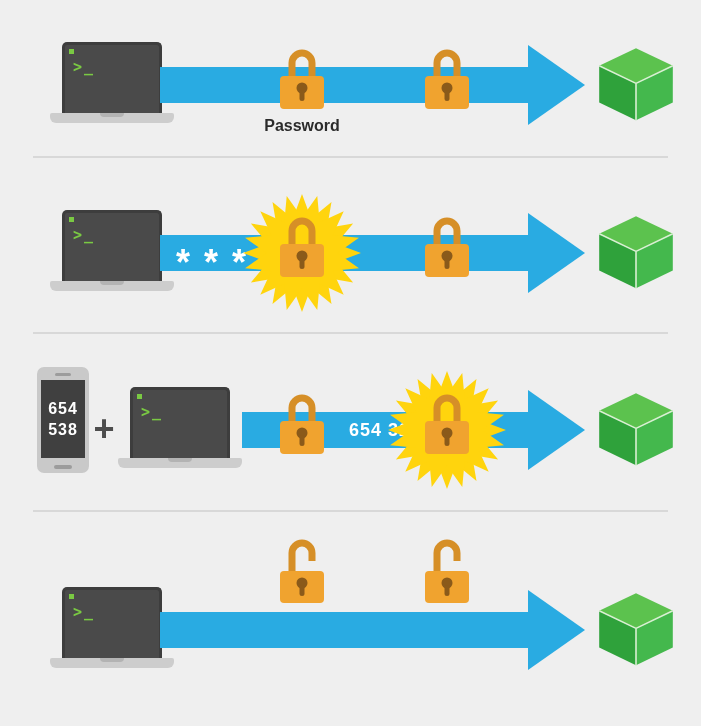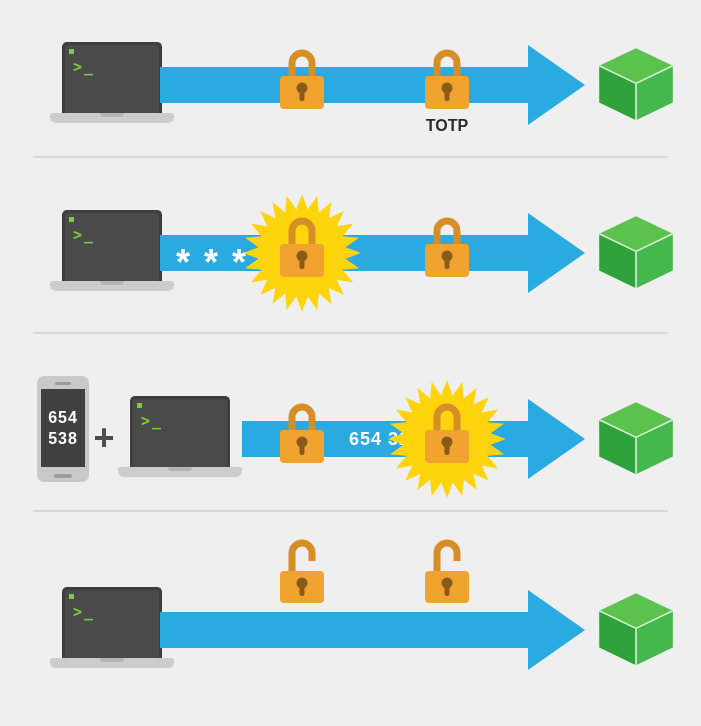--- a/index.html
+++ b/index.html
@@ -125,6 +125,7 @@
     <svg class="lock" style="left:424px; top:46px">
         <use href="#sym-lock-closed" width="100%" height="100%"></use>
       </svg>
+    <div class="lock-label" style="left:230px; top:117px">Password</div>
     <div class="lock-label" style="left:375px; top:117px">TOTP</div>
     <svg class="cube" style="left:596px; top:48px">
         <use href="#sym-cube" width="100%" height="100%"></use>

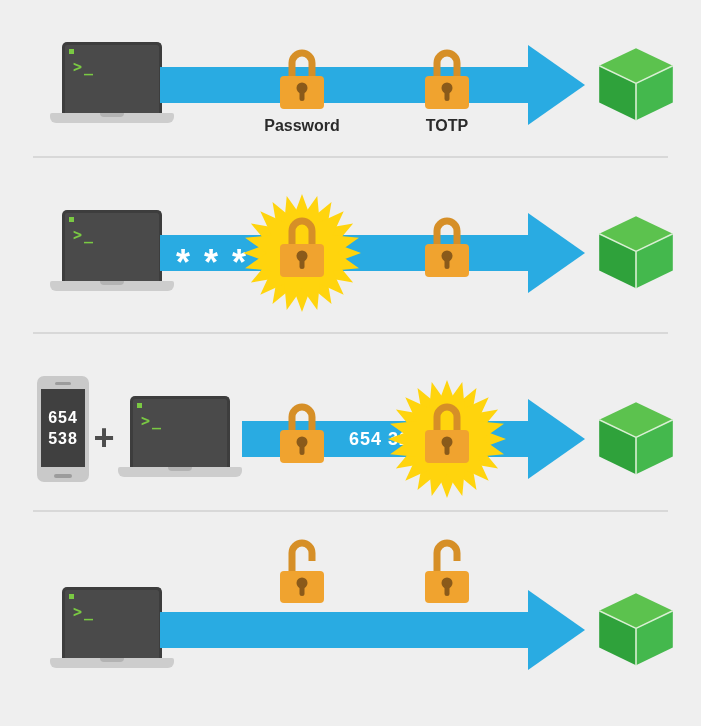--- a/index.html
+++ b/index.html
@@ -126,7 +126,6 @@
         <use href="#sym-lock-closed" width="100%" height="100%"></use>
       </svg>
     <div class="lock-label" style="left:230px; top:117px">Password</div>
-    <div class="lock-label" style="left:375px; top:117px">TOTP</div>
     <svg class="cube" style="left:596px; top:48px">
         <use href="#sym-cube" width="100%" height="100%"></use>
       </svg>

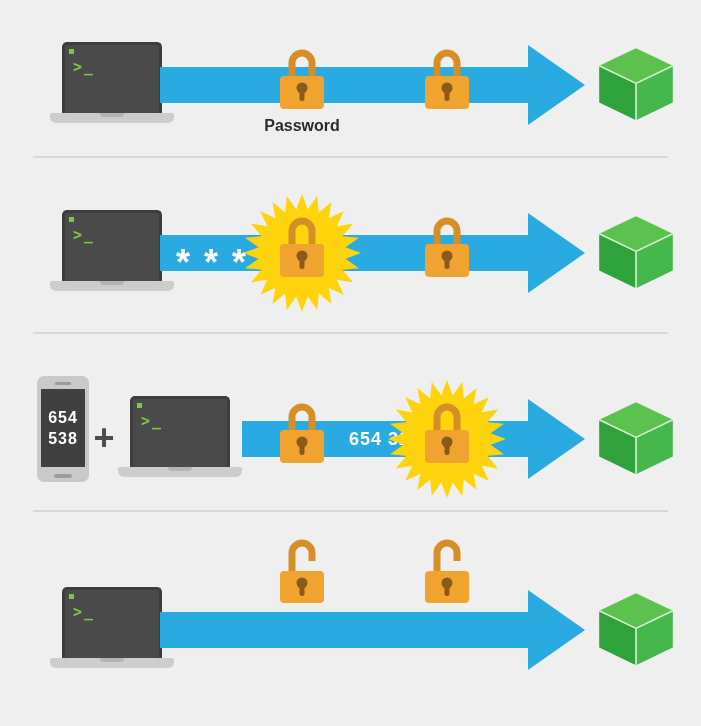--- a/index.html
+++ b/index.html
@@ -162,7 +162,7 @@
 
   <div class="divider" style="top:332px"></div>
 
-  <div class="row" style="top:343px; height:216px">
+  <div class="row" style="top:334px; height:216px">
     <div class="phone" style="left:37px; top:33px">
       <span class="phone-speaker"></span>
       <div class="phone-screen">

